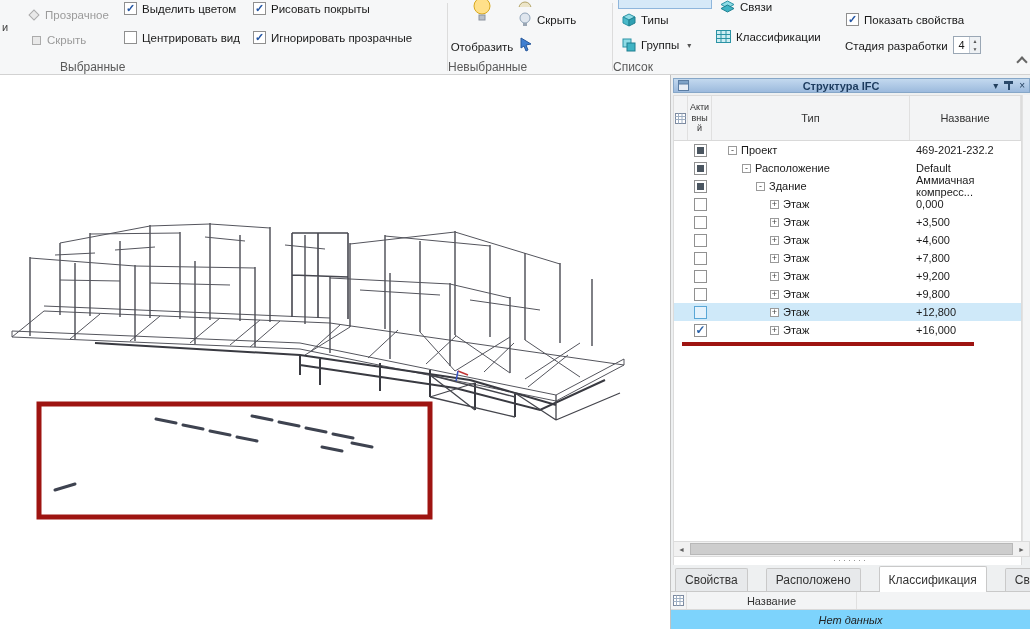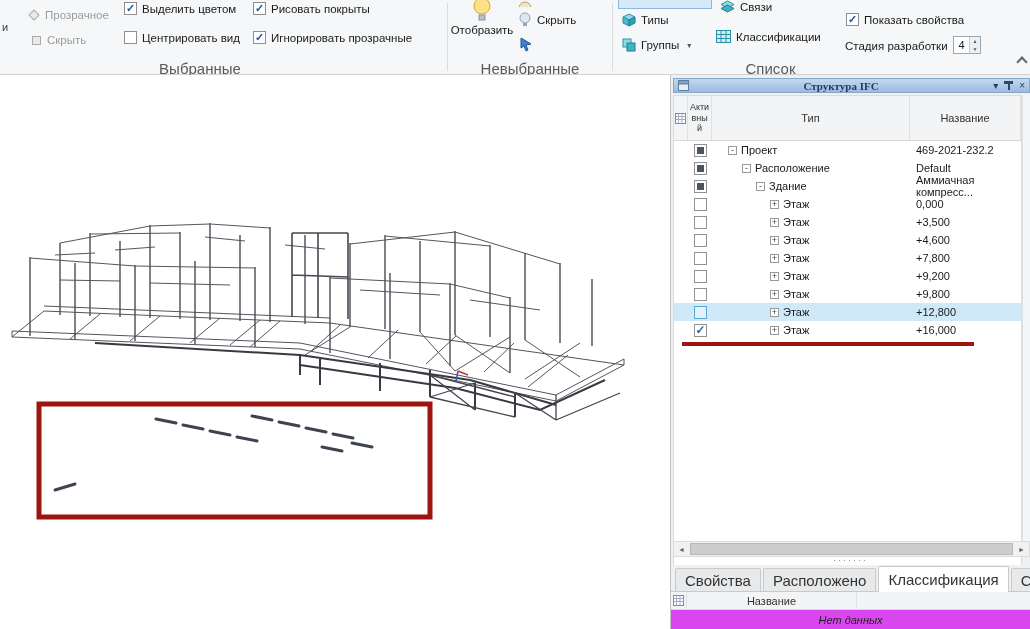--- a/index.html
+++ b/index.html
@@ -18,7 +18,7 @@
   .icnrow {position:absolute;display:flex;align-items:center;gap:5px;white-space:nowrap;}
   .bigbtn {position:absolute;left:450px;top:0;width:64px;height:58px;display:flex;flex-direction:column;align-items:center;}
   .bigbtn svg {margin-top:-4px;}
-  .bigbtn .rlabel {margin-top:1px;}
+  .bigbtn .rlabel {margin-top:18px;}
   .caret {font-size:8px;color:#555;margin-left:3px;}
   .cutbtn {position:absolute;left:618px;top:0;width:94px;height:9px;background:#d6e9f8;border:1px solid #8fb6dc;border-top:none;}
   .spin {position:absolute;left:953px;top:36px;width:28px;height:18px;border:1px solid #9aa7b5;background:#fff;display:flex;}

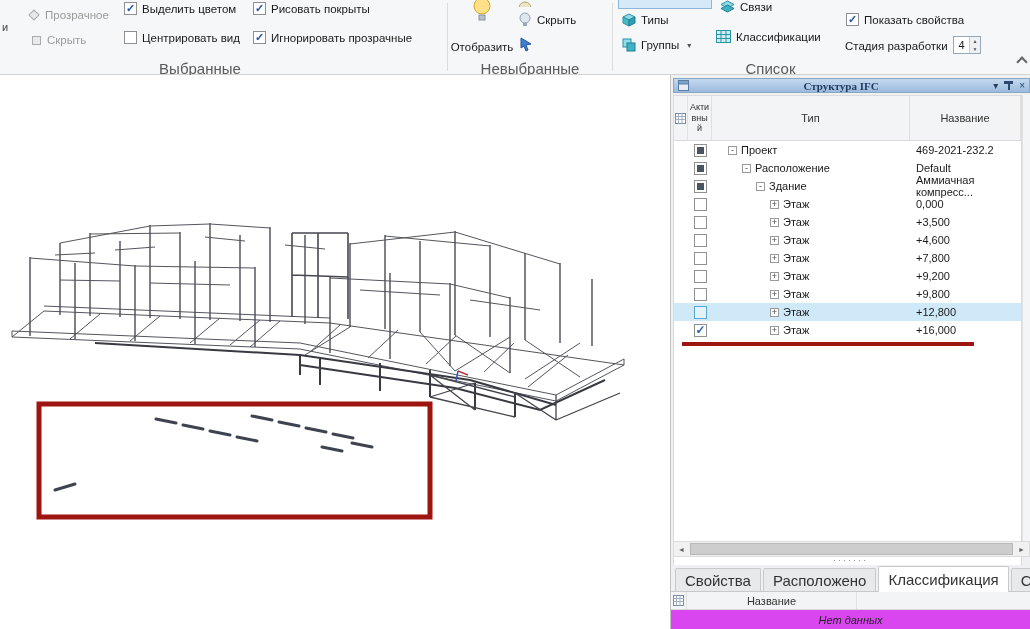--- a/index.html
+++ b/index.html
@@ -10,7 +10,7 @@
   .ribbon {position:absolute;left:0;top:0;width:1030px;height:75px;background:#f6f7f8;border-bottom:1px solid #d2d2d2;}
   .frag {position:absolute;left:2px;top:21px;color:#444;}
   .vsep {position:absolute;top:3px;height:68px;width:1px;background:#dcdcdc;}
-  .glabel {position:absolute;top:60px;font-size:15px;color:#5a5a5a;text-align:center;}
+  .glabel {position:absolute;top:60px;font-size:12px;color:#5a5a5a;}
   .rcheck {position:absolute;display:flex;align-items:center;gap:5px;white-space:nowrap;}
   .box {width:13px;height:13px;border:1px solid #8f8f8f;background:#fff;display:inline-flex;align-items:center;justify-content:center;font-size:11px;line-height:11px;color:#2456a4;font-weight:bold;flex:0 0 13px;}
   .rlabel {font-size:11.5px;}

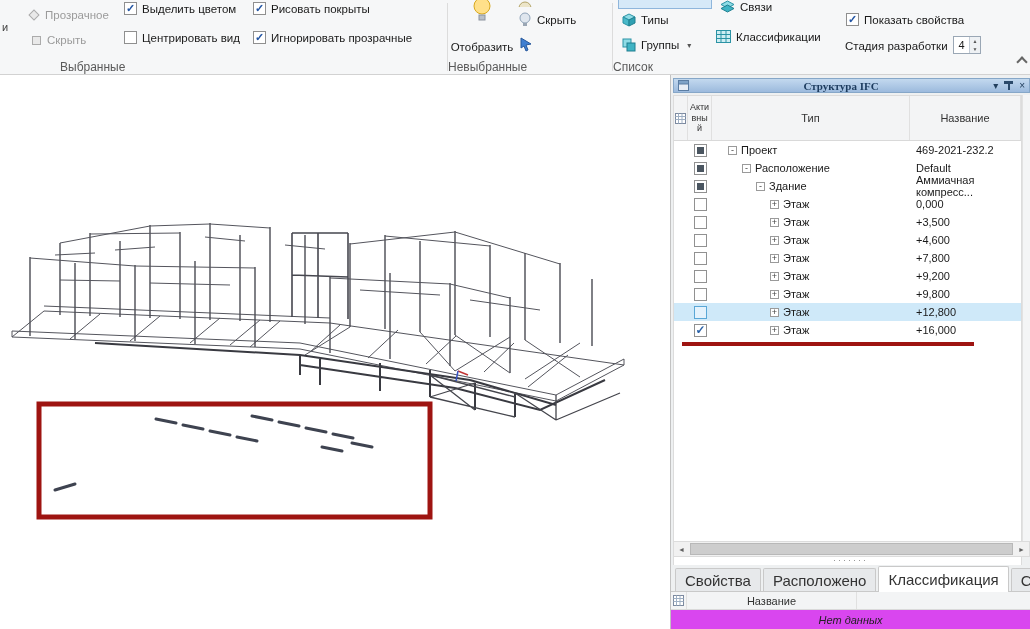--- a/index.html
+++ b/index.html
@@ -34,7 +34,7 @@
   
   .panel {position:absolute;left:670px;top:75px;width:360px;height:554px;background:#eef0f1;border-left:1px solid #c2c2c2;}
   .ptitle {position:absolute;left:2px;right:0;top:3px;height:15px;background:linear-gradient(#c3d9ef,#9cbadd);border:1px solid #86a7c8;display:flex;align-items:center;padding:0 4px;color:#1c3b5e;}
-  .ptitle .ttl {flex:1;text-align:center;font-size:11px;font-weight:bold;font-family:Liberation Serif, serif;}
+  .ptitle .ttl {flex:1;text-align:center;font-size:11px;font-weight:bold;}
   .ticons {display:flex;align-items:center;gap:6px;}
   .ticons .tbtn {font-size:10px;line-height:10px;color:#23405e;cursor:pointer;}
   .pin {width:9px;height:11px;position:relative;cursor:pointer;}

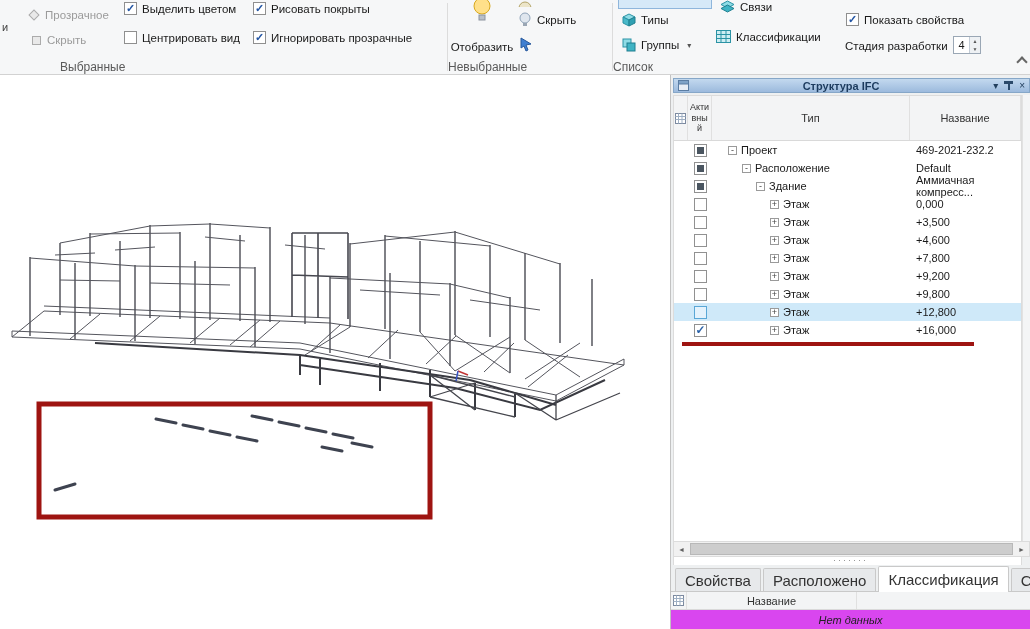--- a/index.html
+++ b/index.html
@@ -70,7 +70,7 @@
   .dots {position:absolute;left:0;right:0;top:481px;text-align:center;color:#8a8a8a;font-size:9px;letter-spacing:2px;line-height:8px;}
 
   .tabs {position:absolute;left:0;right:0;top:490px;height:27px;background:#eef0f1;border-bottom:1px solid #c9c9c9;display:flex;align-items:flex-end;padding-left:4px;}
-  .tab {height:23px;padding:0 9px;display:flex;align-items:center;background:#e7e9eb;border:1px solid #c9c9c9;border-bottom:none;margin-right:2px;font-size:15px;color:#333;border-radius:2px 2px 0 0;cursor:pointer;}
+  .tab {height:23px;padding:0 9px;display:flex;align-items:center;background:#e7e9eb;border:1px solid #c9c9c9;border-bottom:none;margin-right:18px;font-size:12px;color:#333;border-radius:2px 2px 0 0;cursor:pointer;}
   .tab.active {background:#fff;height:26px;margin-bottom:-1px;position:relative;z-index:2;}
 
   .btable-head {position:absolute;left:0;right:0;top:517px;height:18px;display:flex;background:#f3f4f5;border-bottom:1px solid #d9d9d9;}

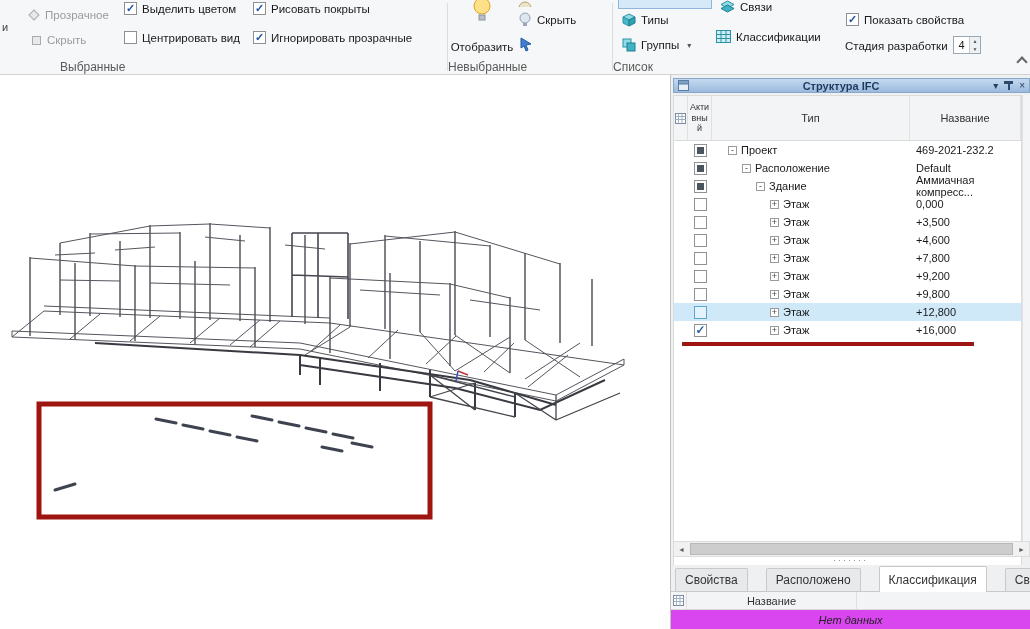--- a/index.html
+++ b/index.html
@@ -78,7 +78,7 @@
   .b-icn {width:16px;flex:0 0 16px;}
   .b-name {width:170px;flex:0 0 170px;}
   .b-val {flex:1;}
-  .btable-row {position:absolute;left:0;right:0;top:535px;height:19px;background:#d946ef;display:flex;align-items:center;justify-content:center;font-style:italic;color:#222;}
+  .btable-row {position:absolute;left:0;right:0;top:535px;height:19px;background:#7dd3fc;display:flex;align-items:center;justify-content:center;font-style:italic;color:#222;}
 </style>
 </head>
 <body>

